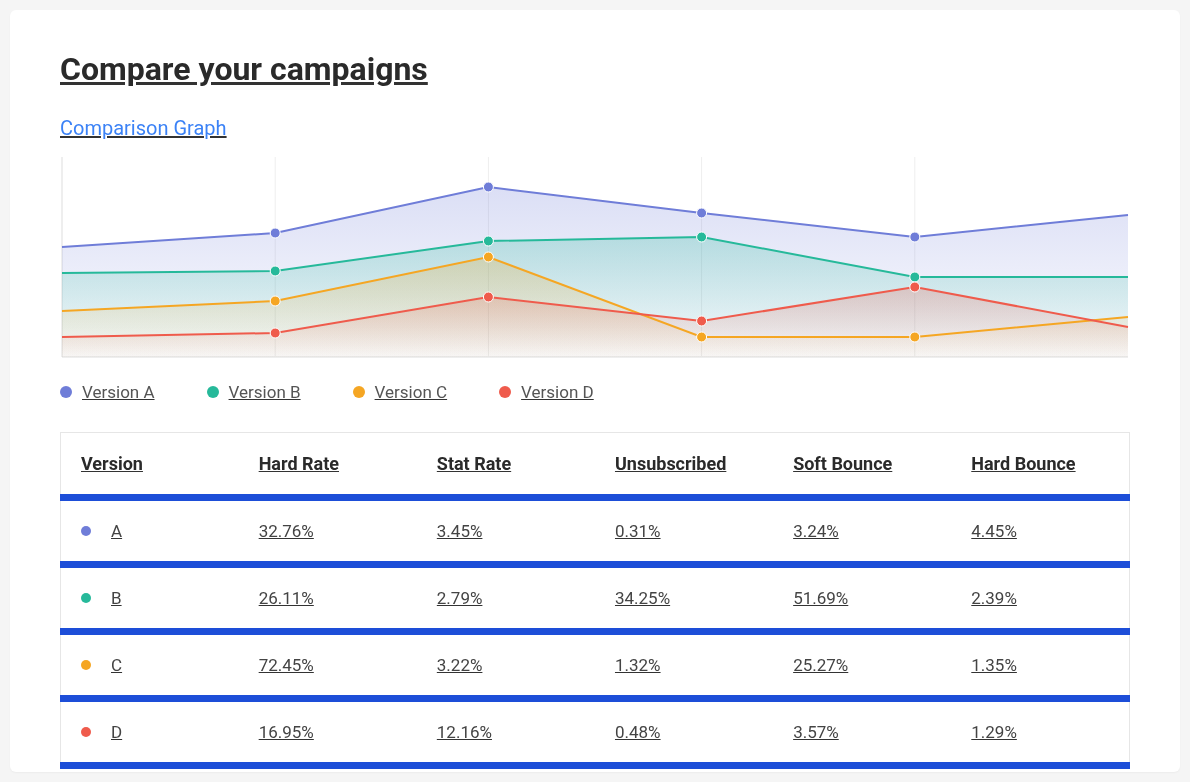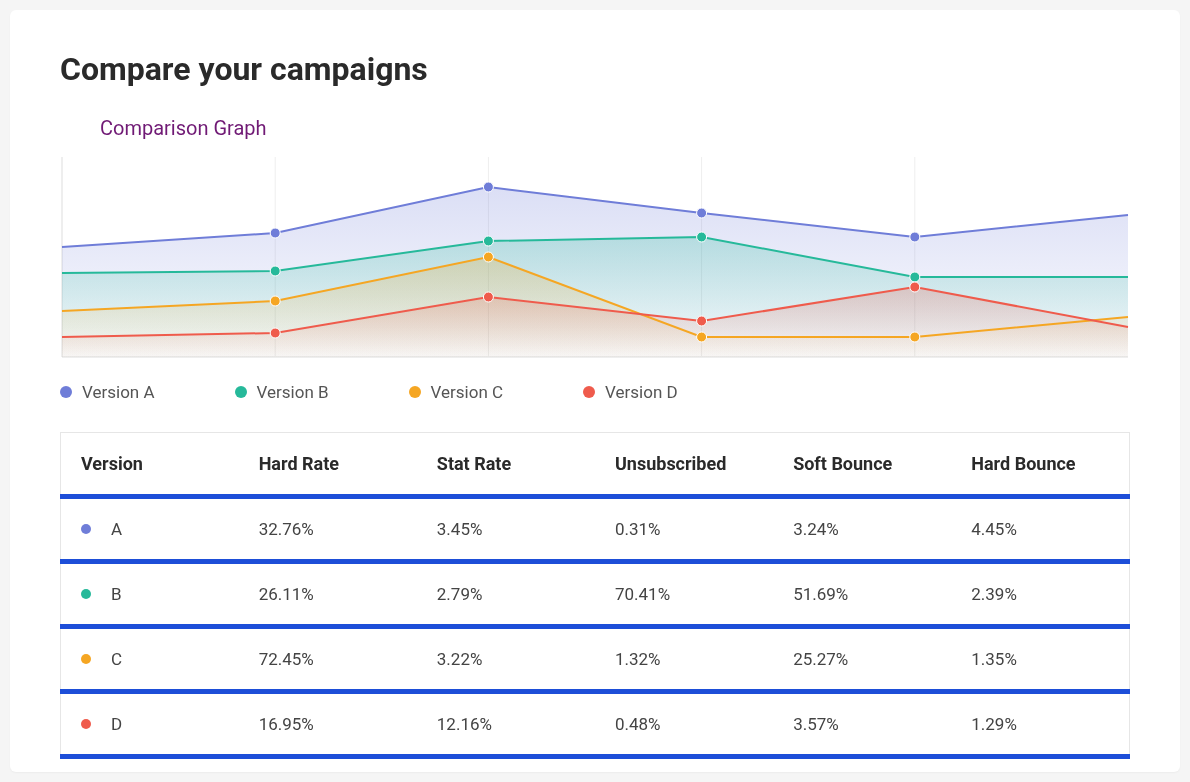--- a/index.html
+++ b/index.html
@@ -19,6 +19,7 @@
     padding: 40px 50px 0 50px;
     height: 762px;
     overflow: hidden;
+    text-decoration: underline;
   }
   h1.title {
     font-size: 32px;

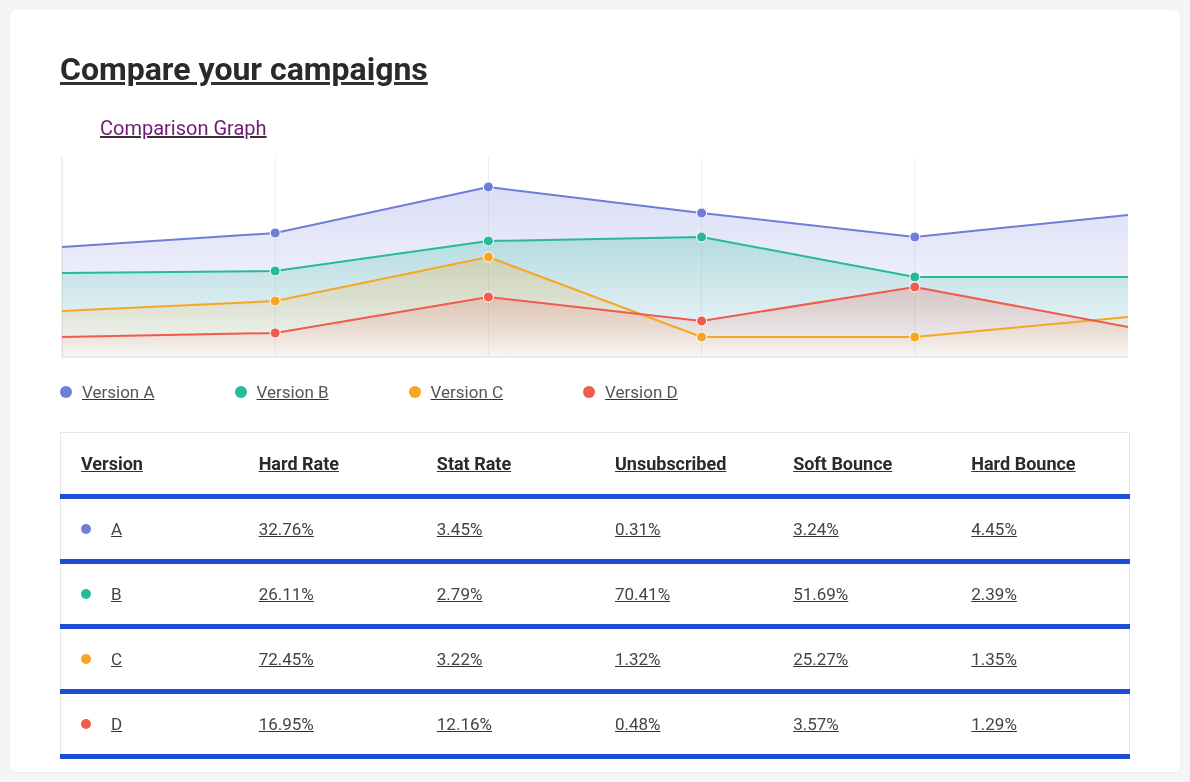--- a/index.html
+++ b/index.html
@@ -30,9 +30,8 @@
   .section-label {
     font-size: 20px;
     font-weight: 400;
-    color: #701a75;
+    color: #3b82f6;
     margin-bottom: 12px;
-    margin-left: 40px;
   }
   .chart-wrap {
     width: 100%;

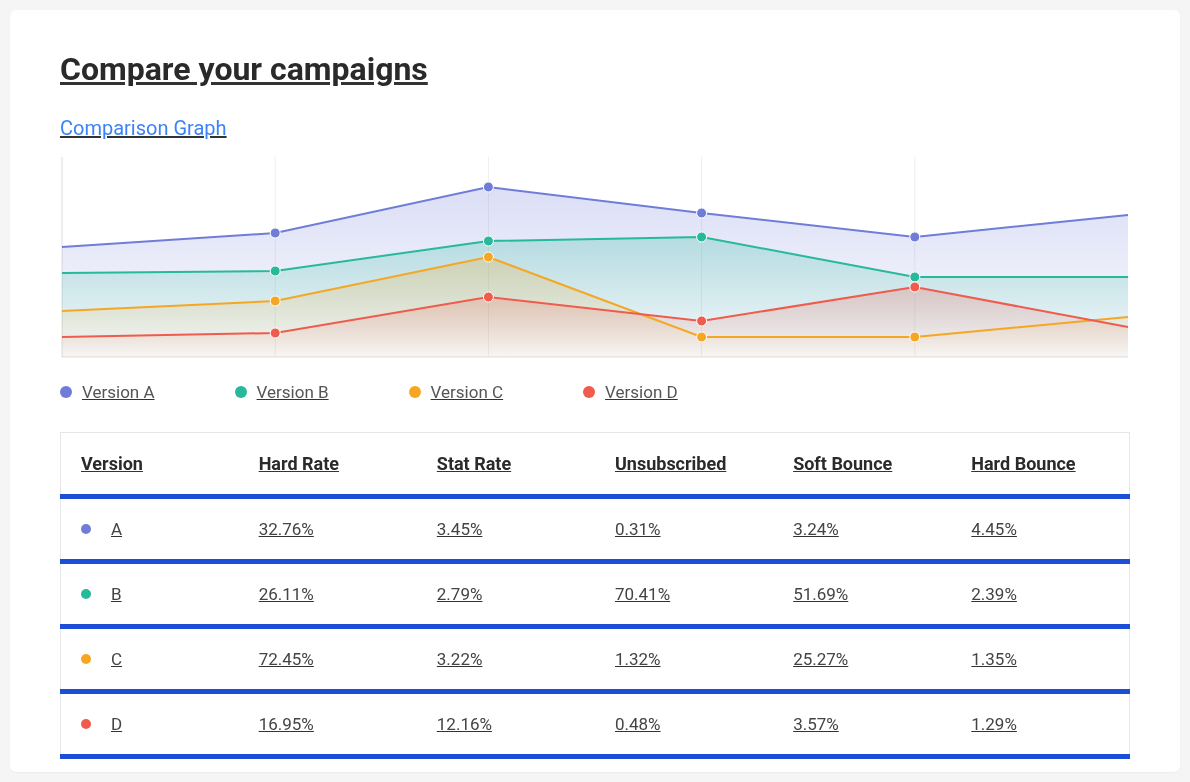--- a/index.html
+++ b/index.html
@@ -39,7 +39,7 @@
   }
   .legend {
     display: flex;
-    gap: 80px;
+    gap: 52px;
     margin-top: 14px;
     margin-bottom: 30px;
   }

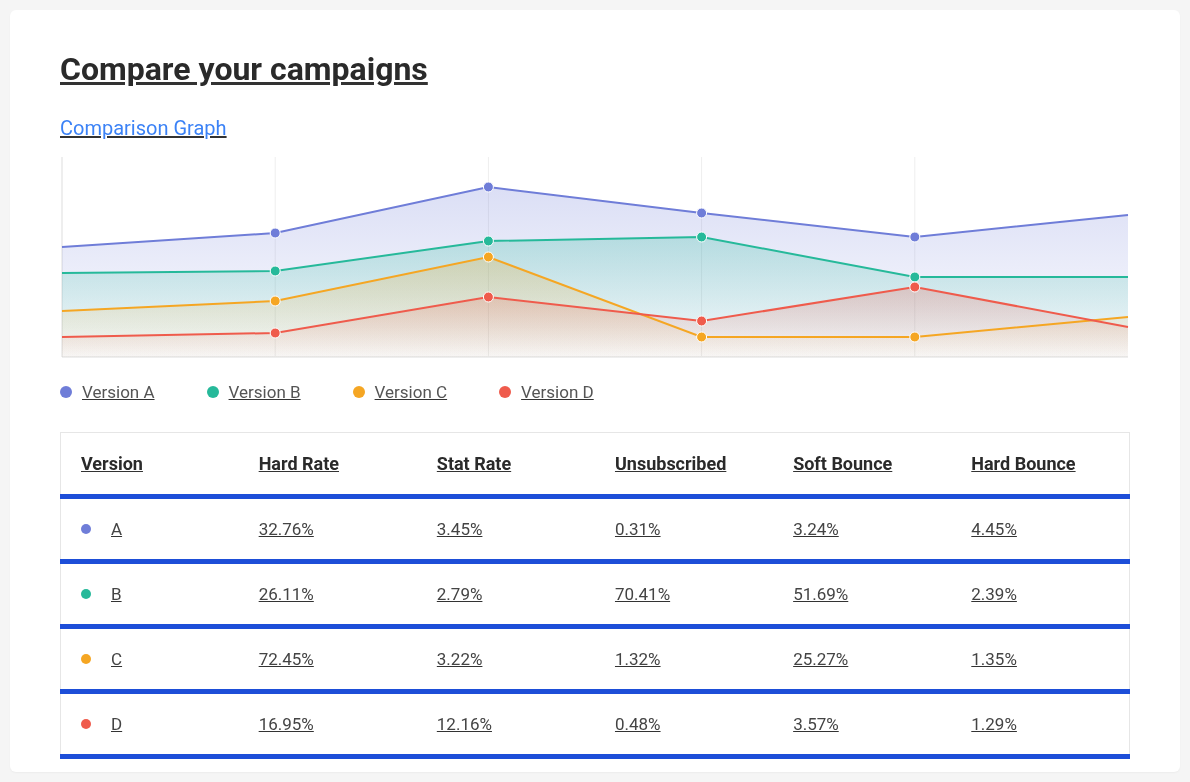--- a/index.html
+++ b/index.html
@@ -66,7 +66,7 @@
     text-align: left;
     padding: 20px 20px;
     font-size: 17px;
-    border-bottom: 5px solid #1d4ed8;
+    border-bottom: 7px solid #1d4ed8;
     color: #444;
   }
   th {

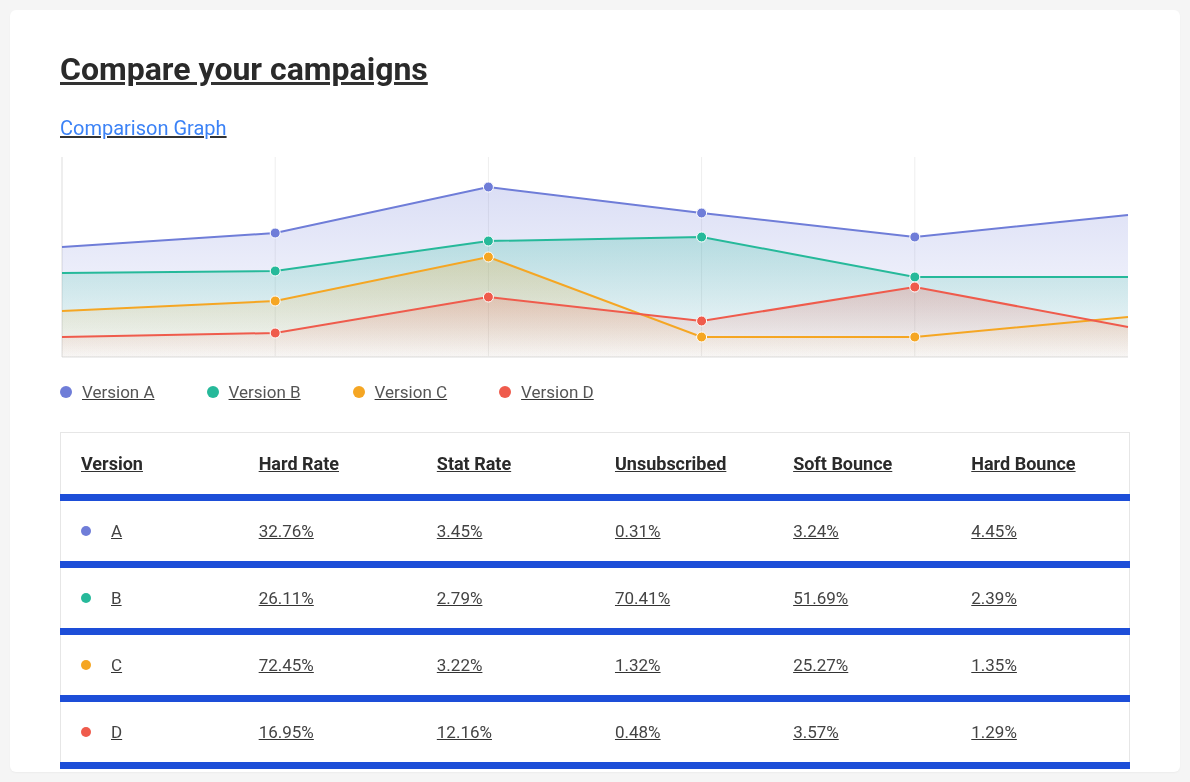--- a/index.html
+++ b/index.html
@@ -193,7 +193,7 @@
           </td>
           <td>26.11%</td>
           <td>2.79%</td>
-          <td>70.41%</td>
+          <td>34.25%</td>
           <td>51.69%</td>
           <td>2.39%</td>
         </tr>

